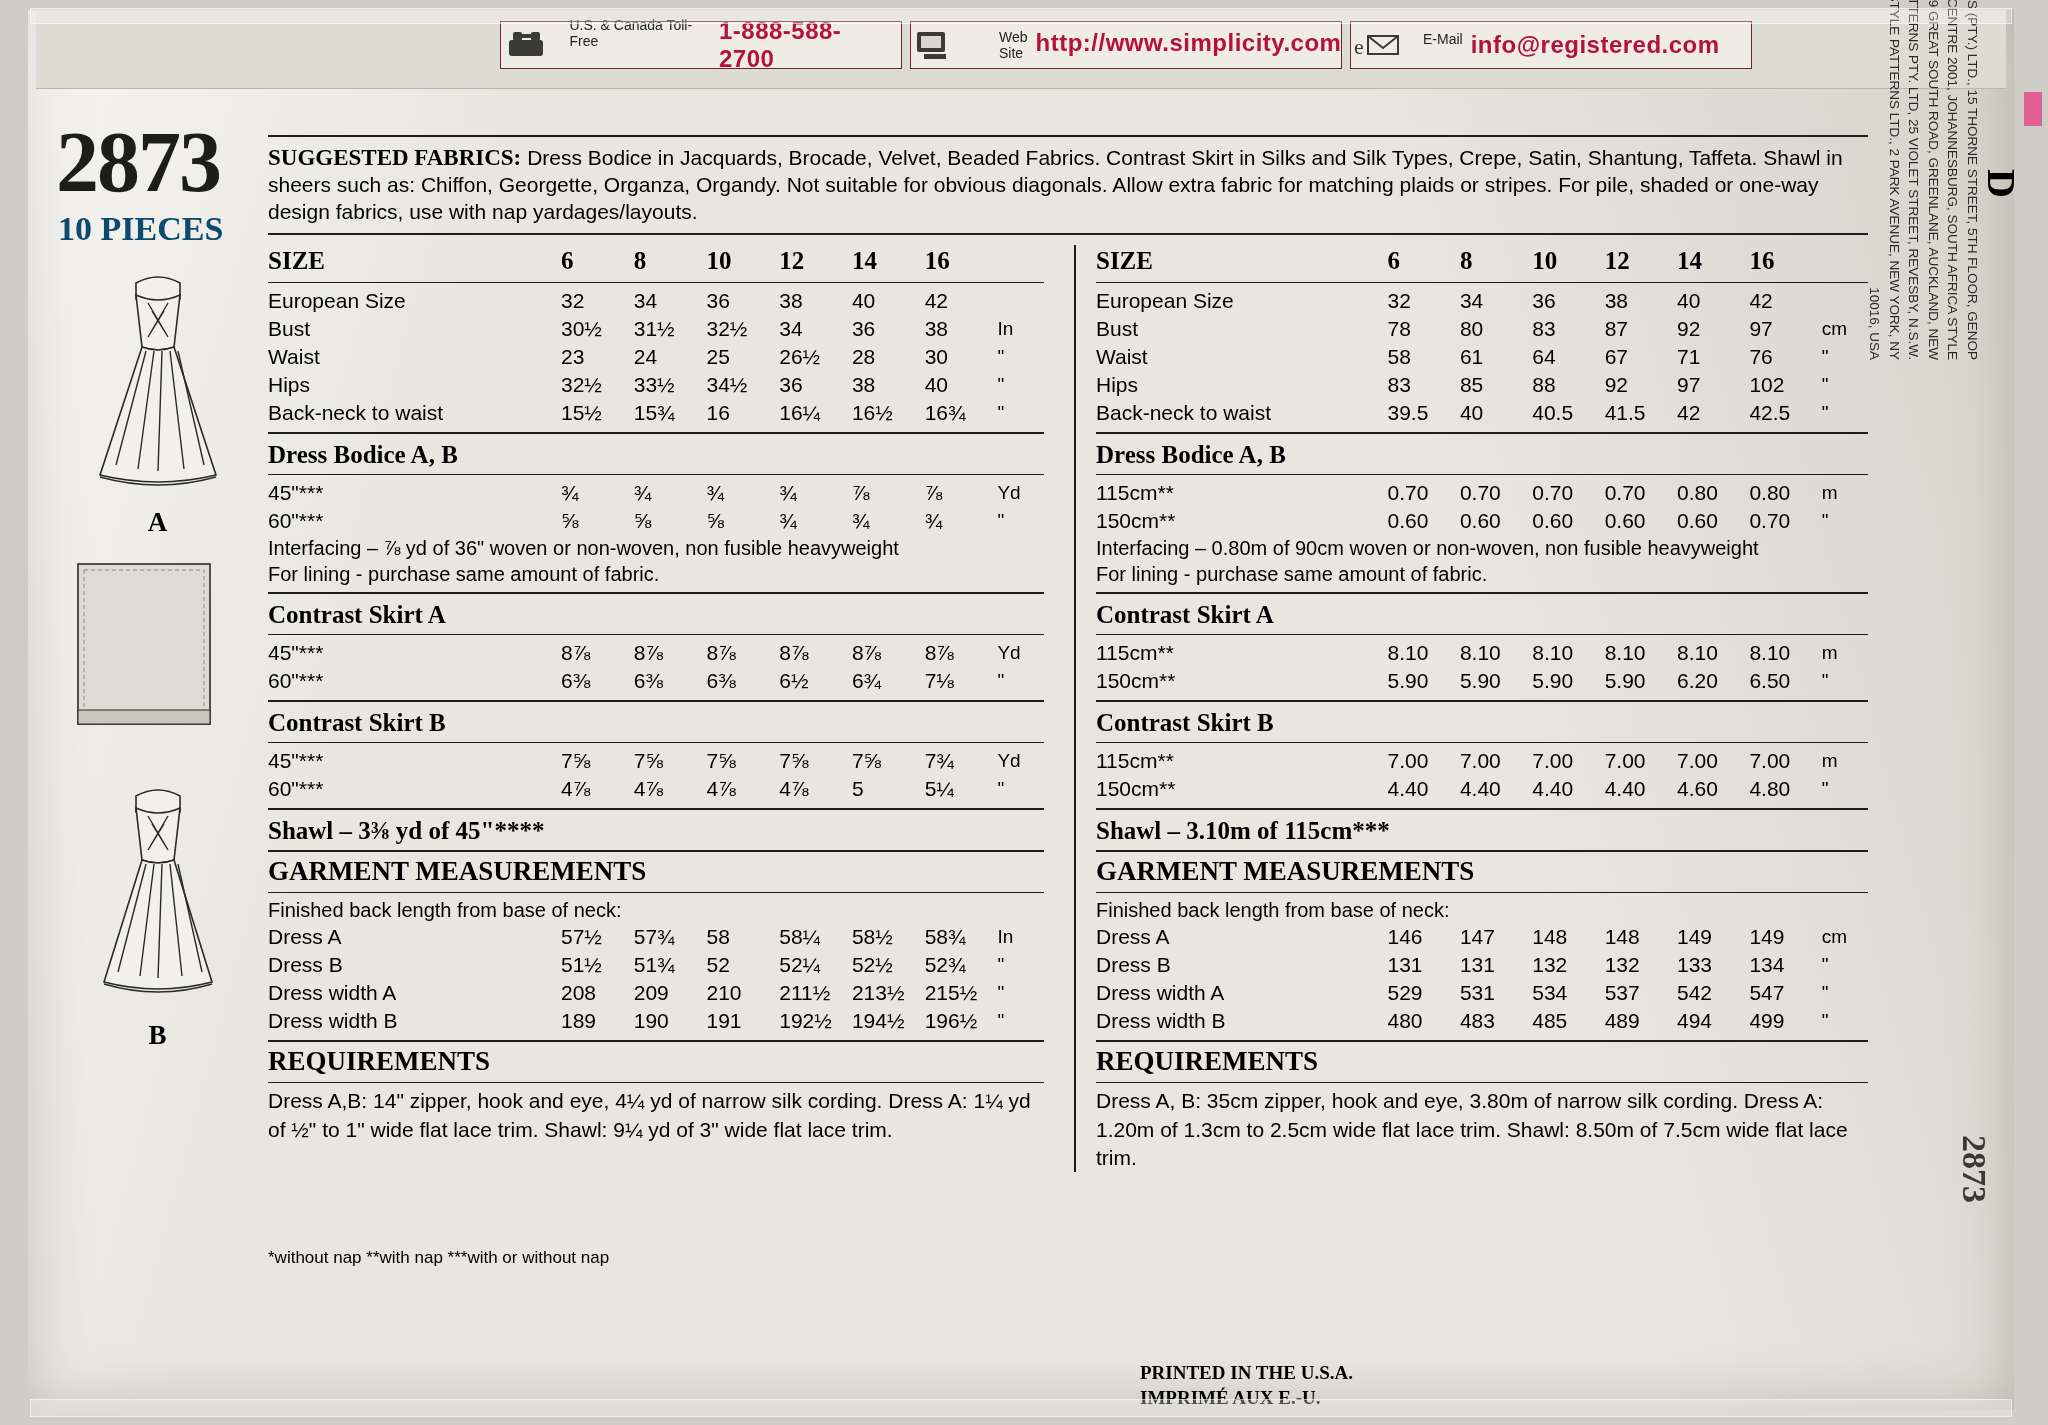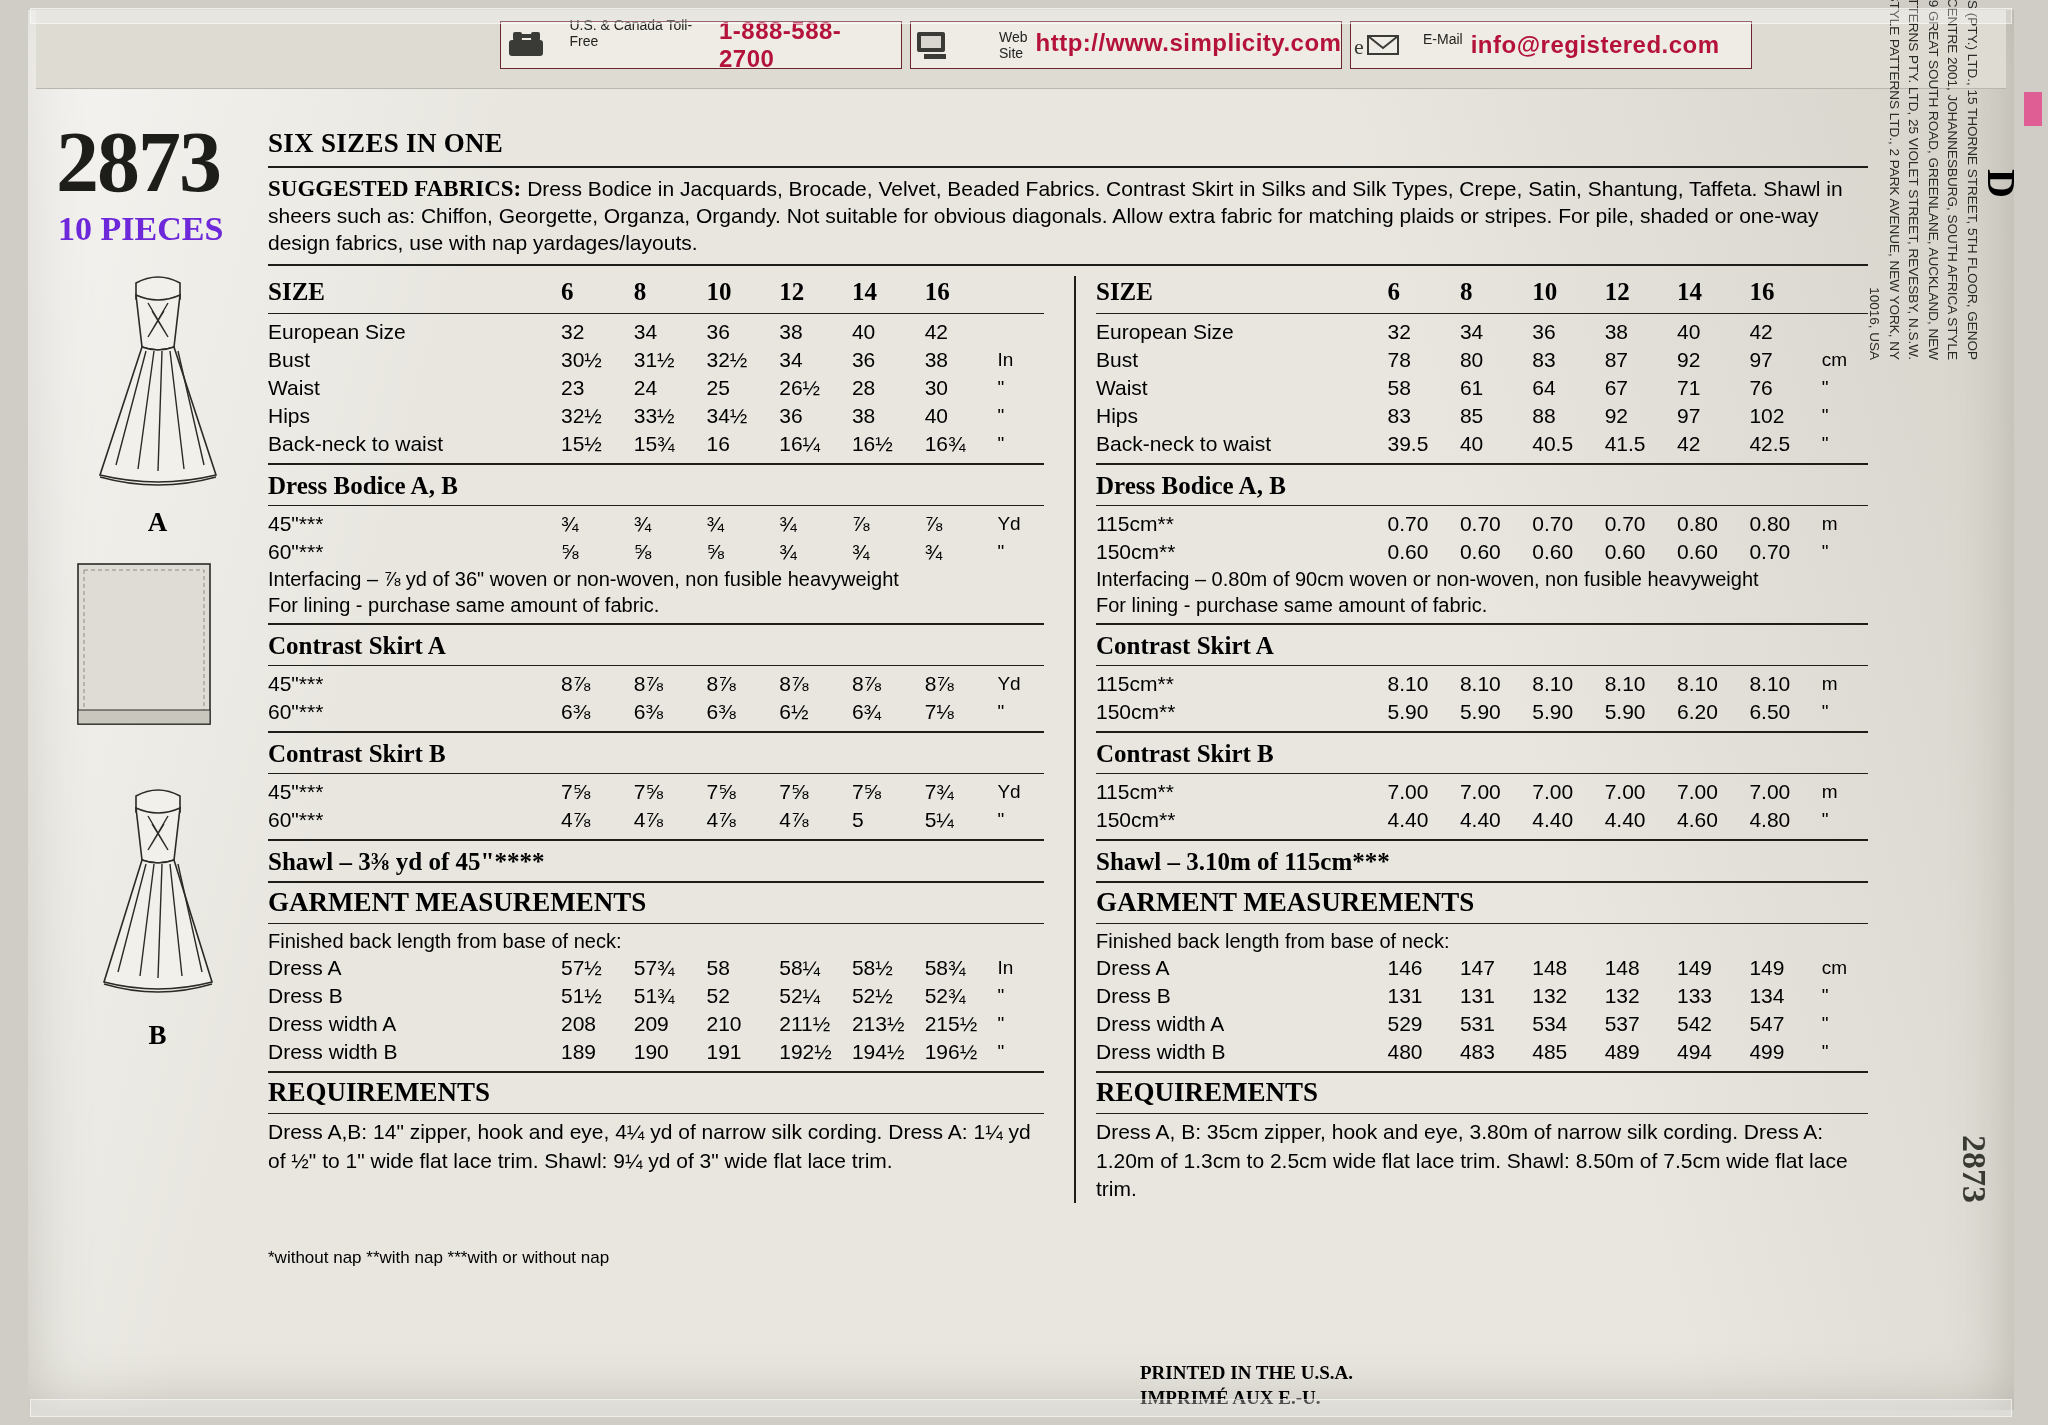--- a/index.html
+++ b/index.html
@@ -156,7 +156,6 @@
   </div>
 
   <div class="content">
-    <div class="hdr6">SIX SIZES IN ONE</div>
     <div class="rule"></div>
     <div class="fab">
       <b>SUGGESTED FABRICS:</b>

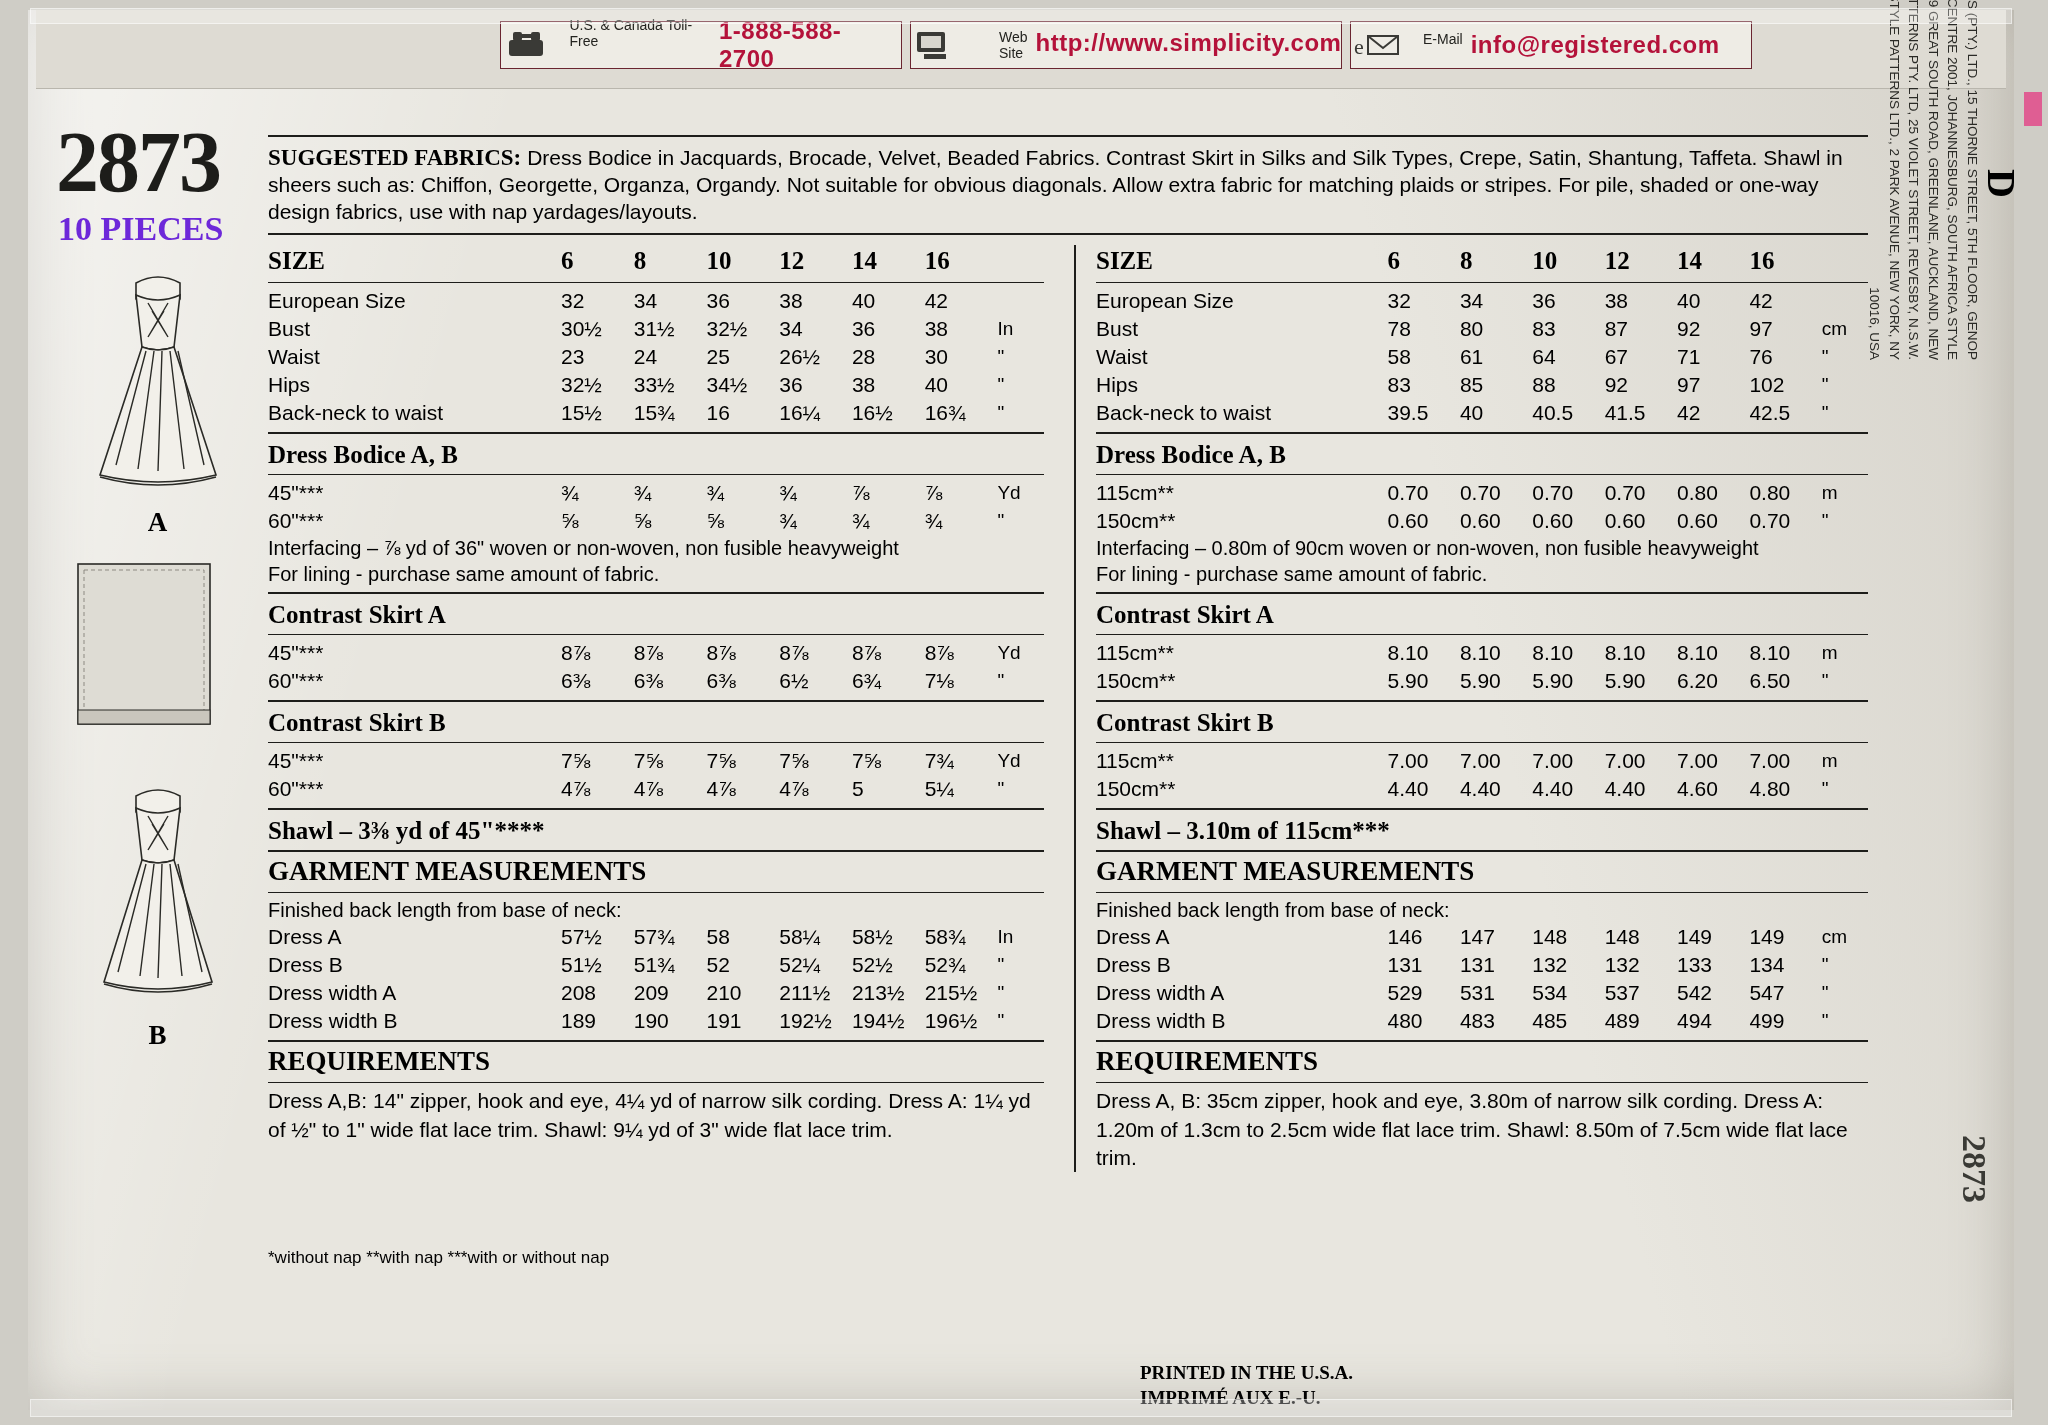--- a/index.html
+++ b/index.html
@@ -25,7 +25,7 @@
   .num{position:absolute;left:56px;top:112px;font-family:"Liberation Serif",serif;font-weight:bold;
        font-size:86px;letter-spacing:-2px;color:#1d1d1a;}
   .pieces{position:absolute;left:58px;top:210px;font-family:"Liberation Serif",serif;font-weight:bold;
-       font-size:34px;color:#6d28d9;}
+       font-size:34px;color:#0c4a6e;}
   .illus{position:absolute;left:50px;top:255px;width:215px;}
   .figcap{text-align:center;font-family:"Liberation Serif",serif;font-weight:bold;font-size:27px;margin-top:2px;}
   .content{position:absolute;left:268px;top:128px;width:1600px;}

